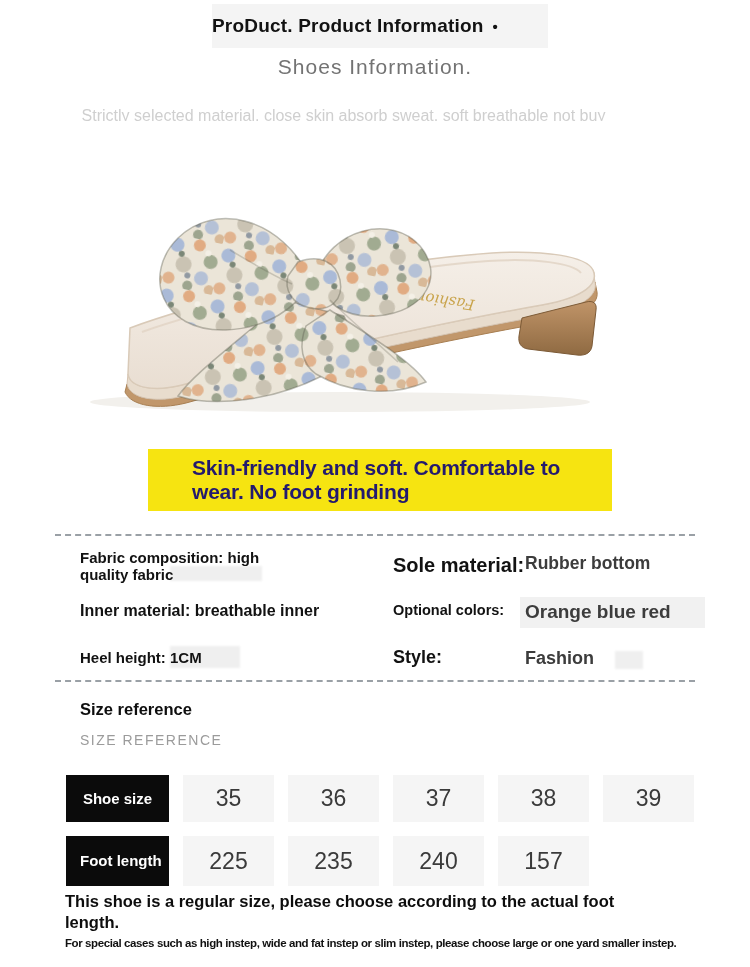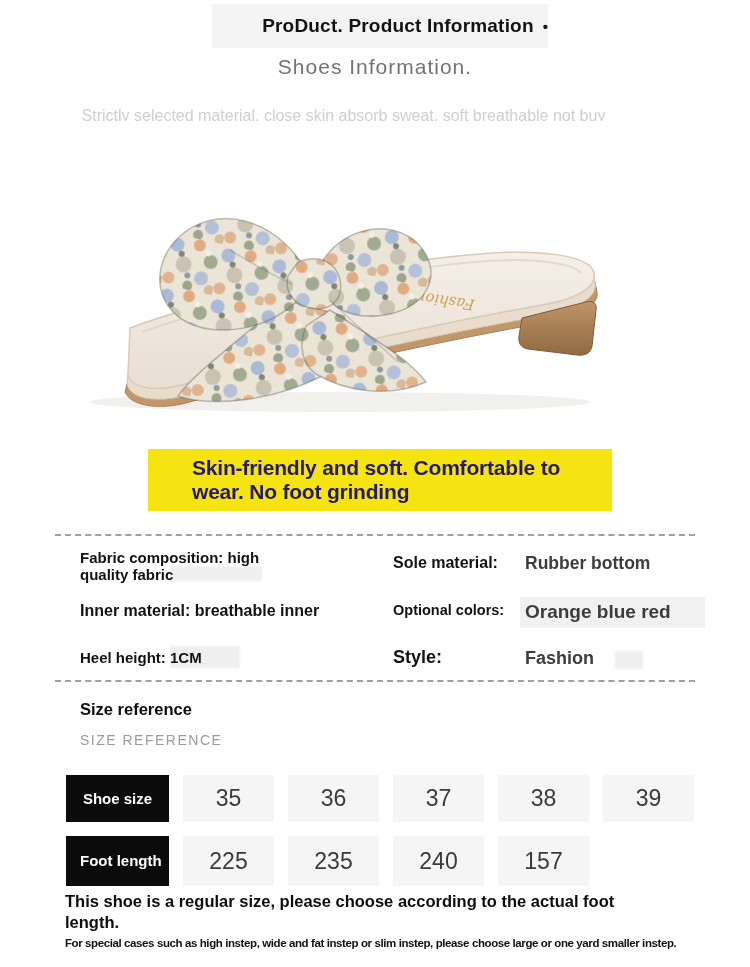--- a/index.html
+++ b/index.html
@@ -8,7 +8,7 @@
 
   
   .hdr-pill{position:absolute;left:212px;top:4px;width:336px;height:44px;background:#f4f4f4;
-            display:flex;align-items:center;justify-content:flex-end;}
+            display:flex;align-items:center;justify-content:flex-start;}
   .hdr-title{font-weight:bold;font-size:19px;color:#121212;letter-spacing:.2px;}
   .hdr-dot{font-weight:bold;font-size:15px;margin-left:9px;color:#121212;}
   .subtitle{position:absolute;left:0;top:55px;width:750px;text-align:center;

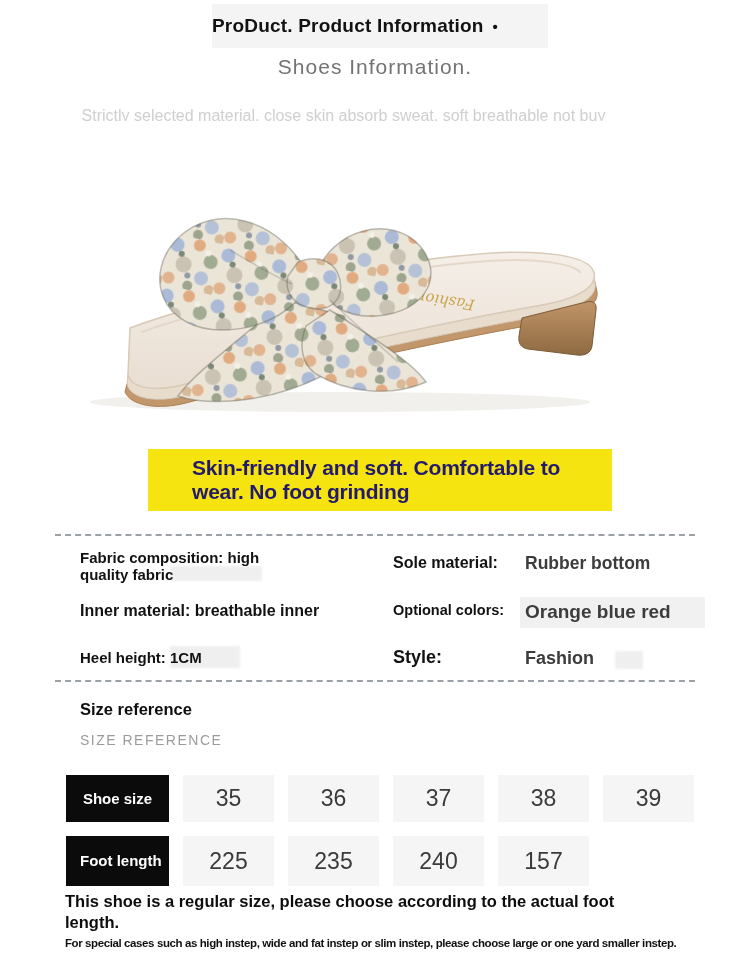--- a/index.html
+++ b/index.html
@@ -34,7 +34,7 @@
   .sl2{top:602px;font-size:16px;}
   .sl3{top:649px;font-size:15px;}
   .spec-label{position:absolute;left:393px;font-weight:bold;color:#121212;}
-  .lab1{top:554px;font-size:16px;}
+  .lab1{top:554px;font-size:20px;}
   .lab2{top:602px;font-size:14.5px;}
   .lab3{top:647px;font-size:18px;}
   .spec-value{position:absolute;left:525px;font-weight:bold;color:#3c3c3c;}

